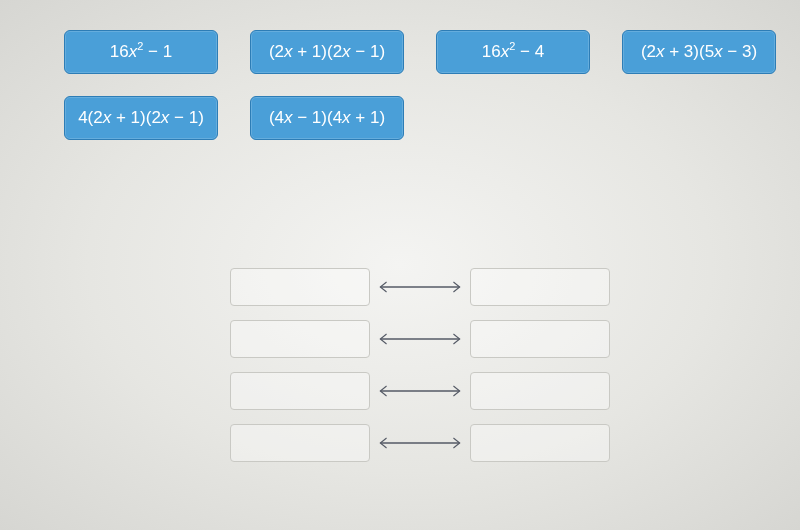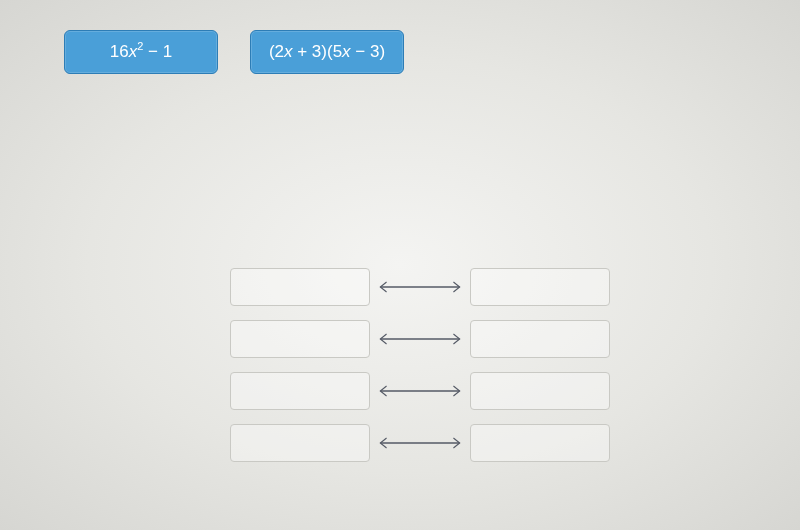--- a/index.html
+++ b/index.html
@@ -83,6 +83,9 @@
       <span class="expr"><span>16</span><span class="x">x</span><sup>2</sup><span> − 1</span></span>
     </div>
     <div class="tile">
+      <span class="expr"><span>(2</span><span class="x">x</span><span> + 1)(2</span><span class="x">x</span><span> − 1)</span></span>
+    </div>
+    <div class="tile">
       <span class="expr"><span>(2</span><span class="x">x</span><span> + 3)(5</span><span class="x">x</span><span> − 3)</span></span>
     </div>
   </div>

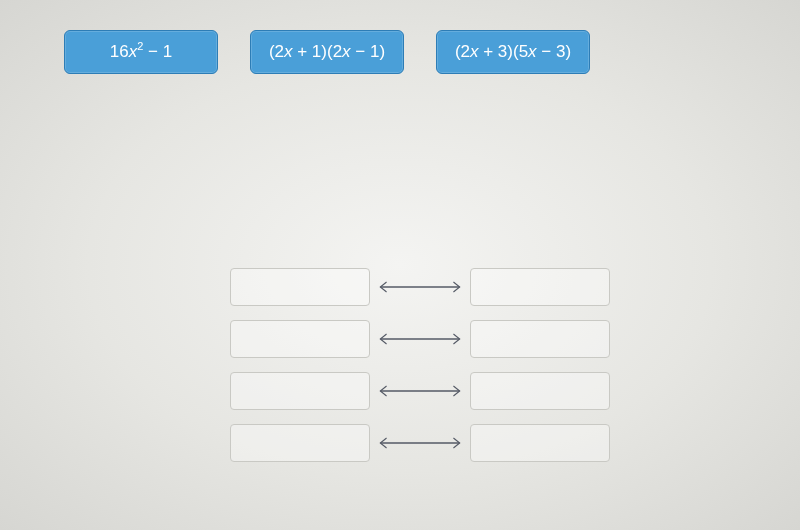--- a/index.html
+++ b/index.html
@@ -86,6 +86,9 @@
       <span class="expr"><span>(2</span><span class="x">x</span><span> + 1)(2</span><span class="x">x</span><span> − 1)</span></span>
     </div>
     <div class="tile">
+      <span class="expr"><span>16</span><span class="x">x</span><sup>2</sup><span> − 4</span></span>
+    </div>
+    <div class="tile">
       <span class="expr"><span>(2</span><span class="x">x</span><span> + 3)(5</span><span class="x">x</span><span> − 3)</span></span>
     </div>
   </div>

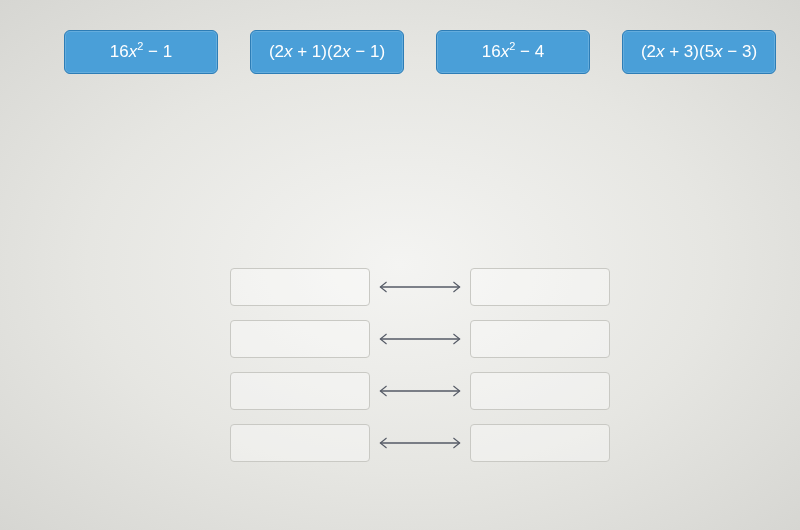--- a/index.html
+++ b/index.html
@@ -94,6 +94,9 @@
   </div>
 
   <div class="tile-row">
+    <div class="tile">
+      <span class="expr"><span>4(2</span><span class="x">x</span><span> + 1)(2</span><span class="x">x</span><span> − 1)</span></span>
+    </div>
   </div>
 
 

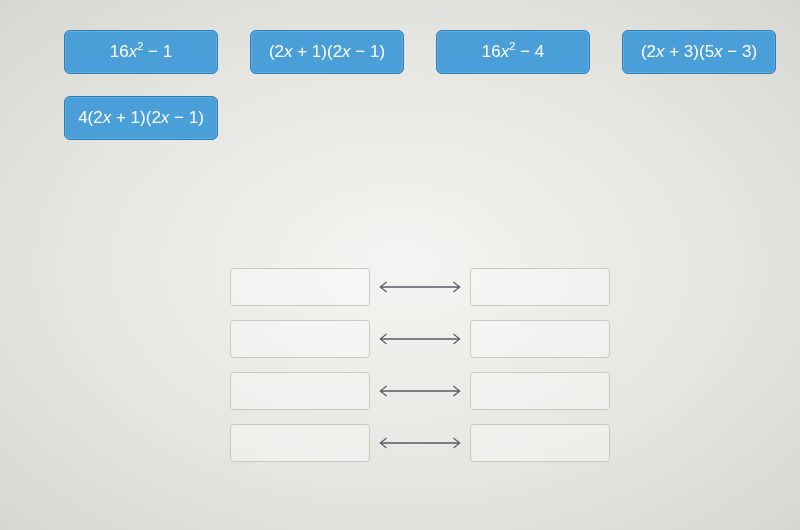--- a/index.html
+++ b/index.html
@@ -97,6 +97,9 @@
     <div class="tile">
       <span class="expr"><span>4(2</span><span class="x">x</span><span> + 1)(2</span><span class="x">x</span><span> − 1)</span></span>
     </div>
+    <div class="tile">
+      <span class="expr"><span>(4</span><span class="x">x</span><span> − 1)(4</span><span class="x">x</span><span> + 1)</span></span>
+    </div>
   </div>
 
 

